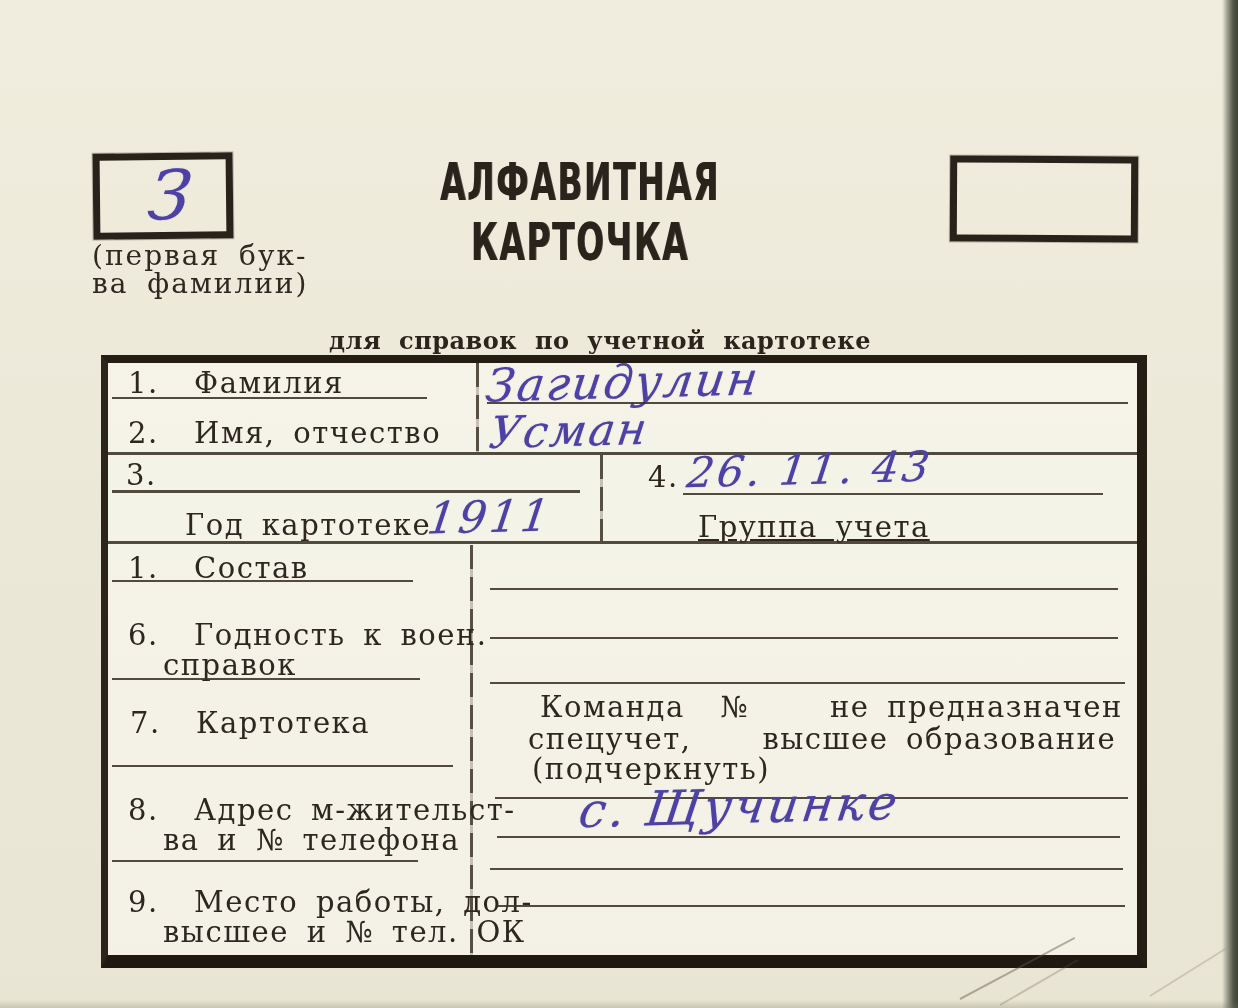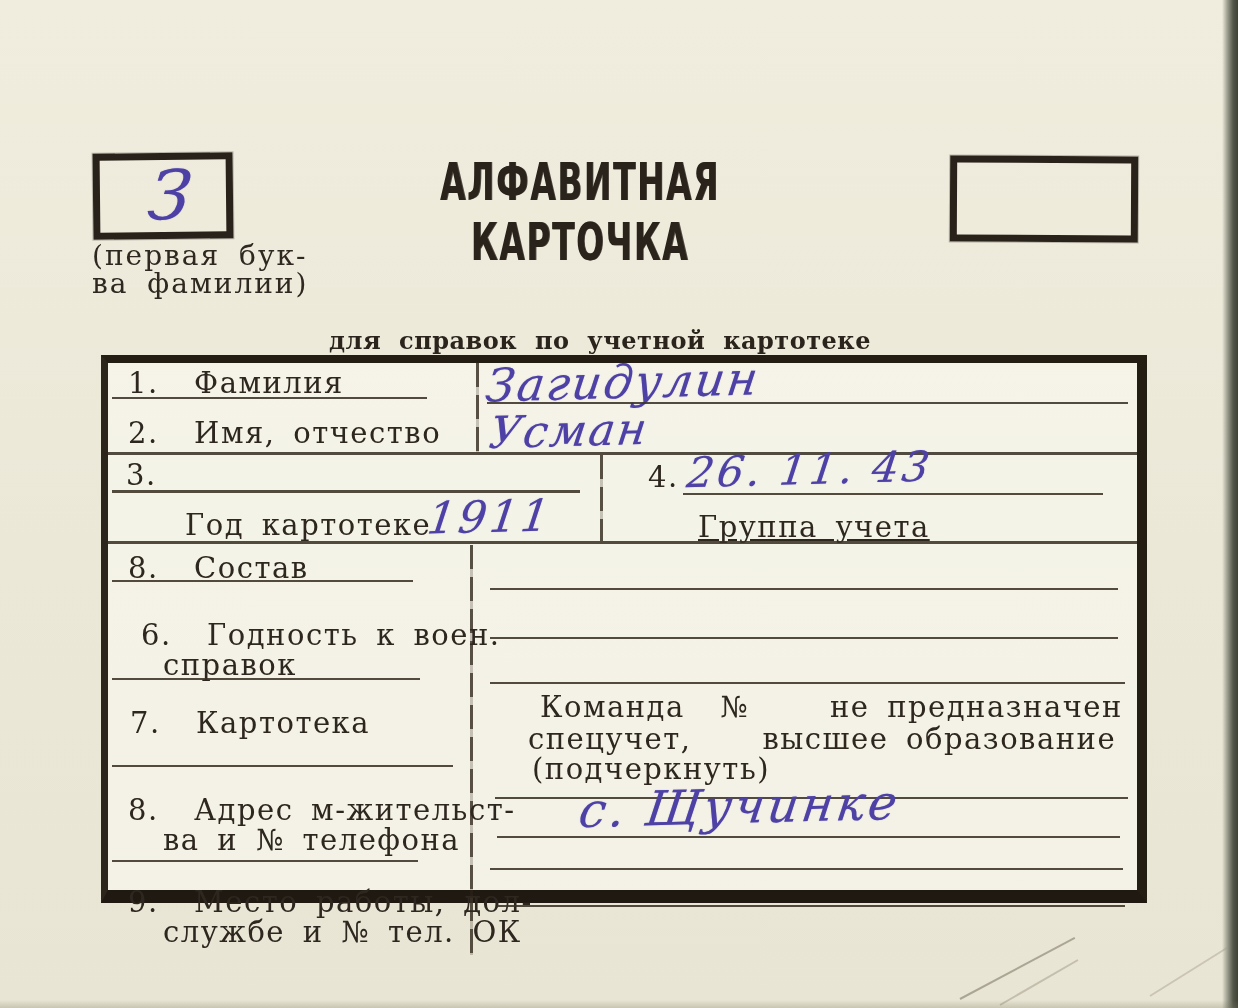--- a/index.html
+++ b/index.html
@@ -31,7 +31,7 @@
     text-shadow:1px 0 0 rgba(41,35,27,.8);}
   #subtitle{position:absolute;left:300px;top:326px;width:600px;text-align:center;
     font-weight:bold;font-size:24px;letter-spacing:.5px;word-spacing:9px;color:#2b241c;}
-  #form-table{position:absolute;left:101px;top:355px;width:1046px;height:548px;
+  #form-table{position:absolute;left:101px;top:355px;width:1046px;height:613px;
     box-sizing:border-box;background:rgba(252,251,244,.55);
     border-top:8px solid #241d14;border-left:7px solid #2c251c;
     border-right:10px solid #241d14;border-bottom:13px solid #1f1911;}

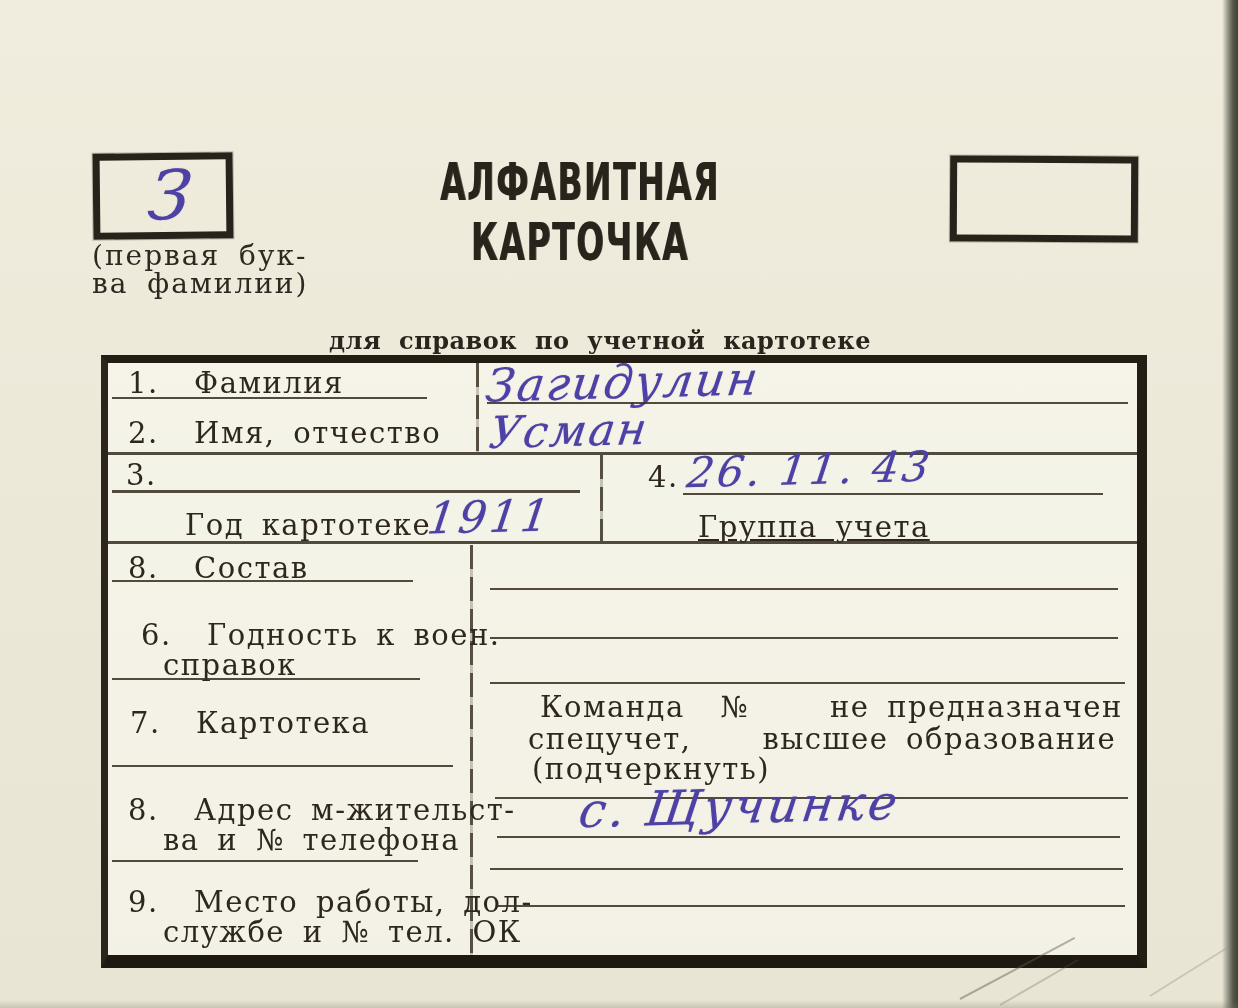--- a/index.html
+++ b/index.html
@@ -87,7 +87,7 @@
 
     <div class="vl" style="left:362px;top:182px;height:410px;"></div>
 
-    <div class="lbl" style="left:20px;top:188px;">8.  Состав</div>
+    <div class="lbl" style="left:20px;top:188px;">1.  Состав</div>
     <div class="hl" style="left:4px;top:217px;width:301px;"></div>
     <div class="hl" style="left:382px;top:225px;width:628px;"></div>
 

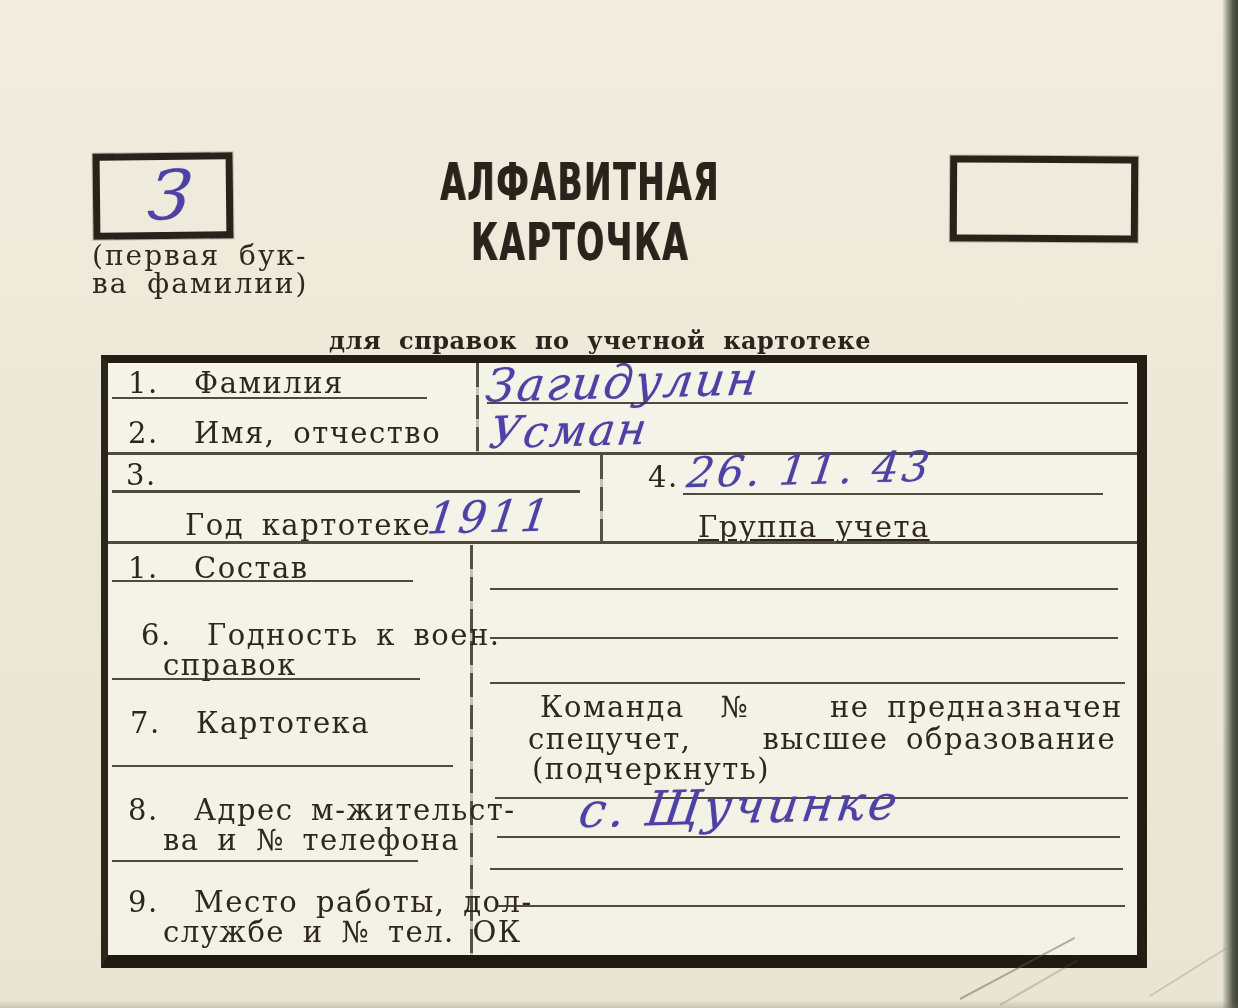--- a/index.html
+++ b/index.html
@@ -91,7 +91,7 @@
     <div class="hl" style="left:4px;top:217px;width:301px;"></div>
     <div class="hl" style="left:382px;top:225px;width:628px;"></div>
 
-    <div class="lbl" style="left:33px;top:255px;">6.  Годность к воен.</div>
+    <div class="lbl" style="left:20px;top:255px;">6.  Годность к воен.</div>
     <div class="lbl" style="left:55px;top:285px;">справок</div>
     <div class="hl" style="left:4px;top:315px;width:308px;"></div>
     <div class="hl" style="left:382px;top:274px;width:628px;"></div>

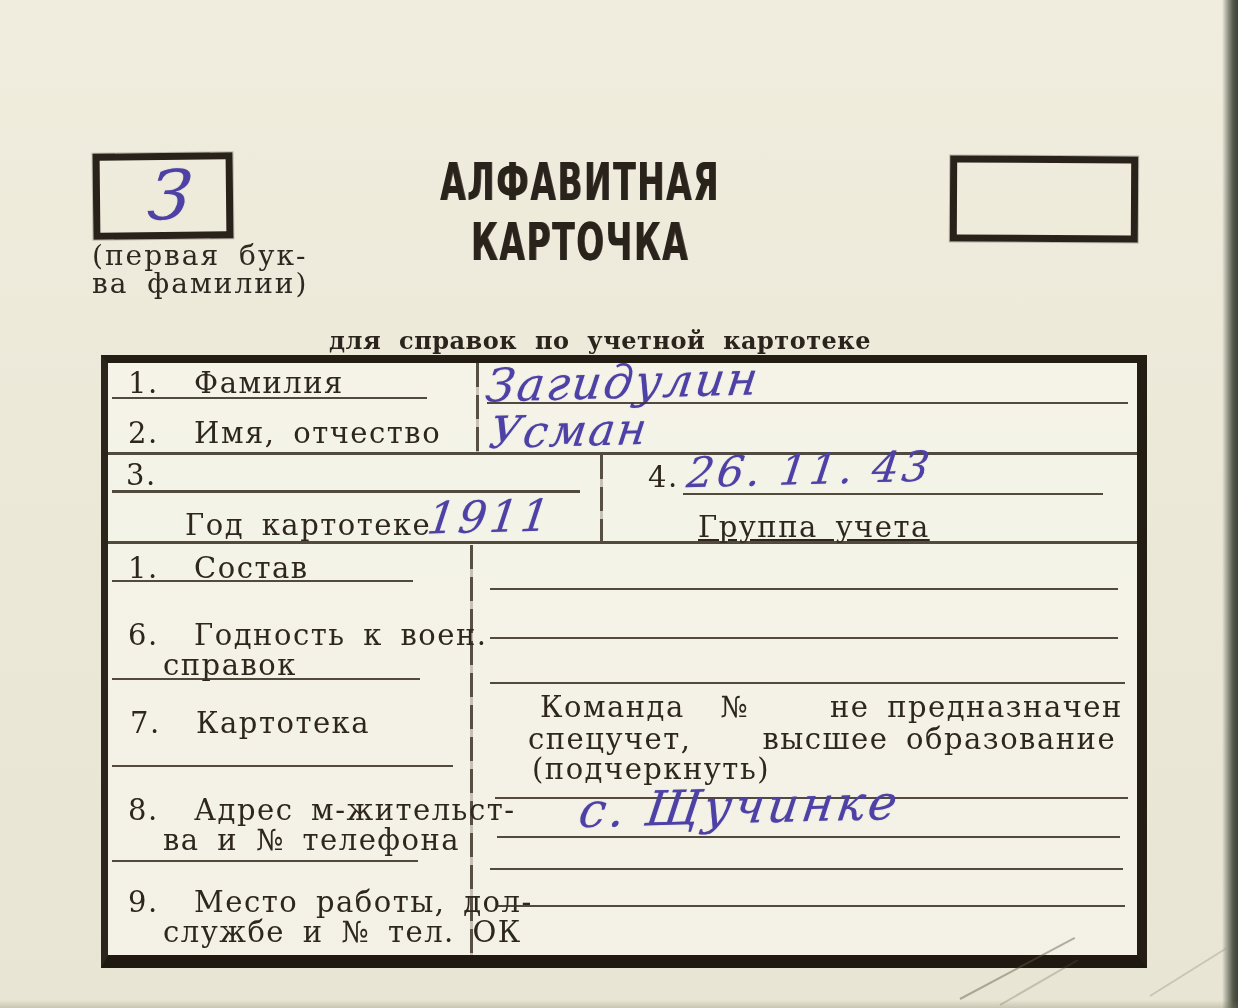--- a/index.html
+++ b/index.html
@@ -113,7 +113,7 @@
     <div class="hl" style="left:382px;top:505px;width:633px;"></div>
 
     <div class="lbl" style="left:20px;top:522px;">9.  Место работы, дол-</div>
-    <div class="lbl" style="left:55px;top:552px;">службе и № тел. ОК</div>
+    <div class="lbl" style="left:55px;top:552px;">высшее и № тел. ОК</div>
     <div class="hl" style="left:389px;top:542px;width:628px;"></div>
   </div>
 

